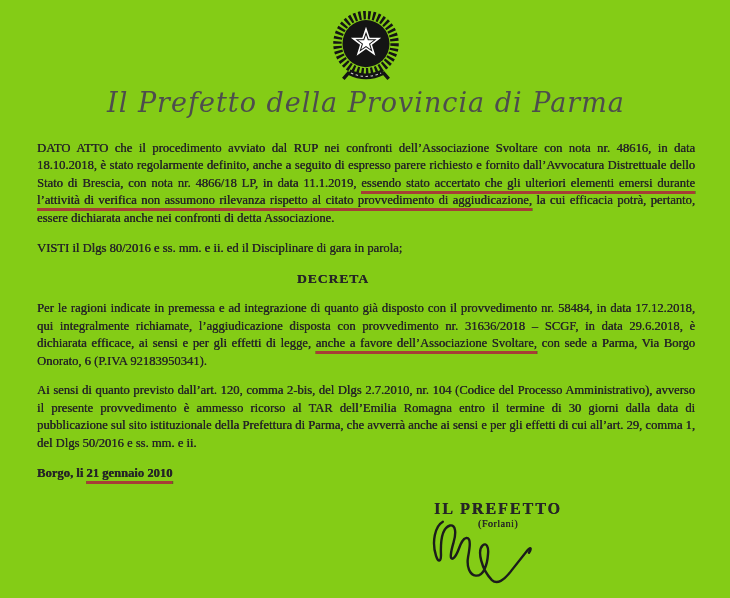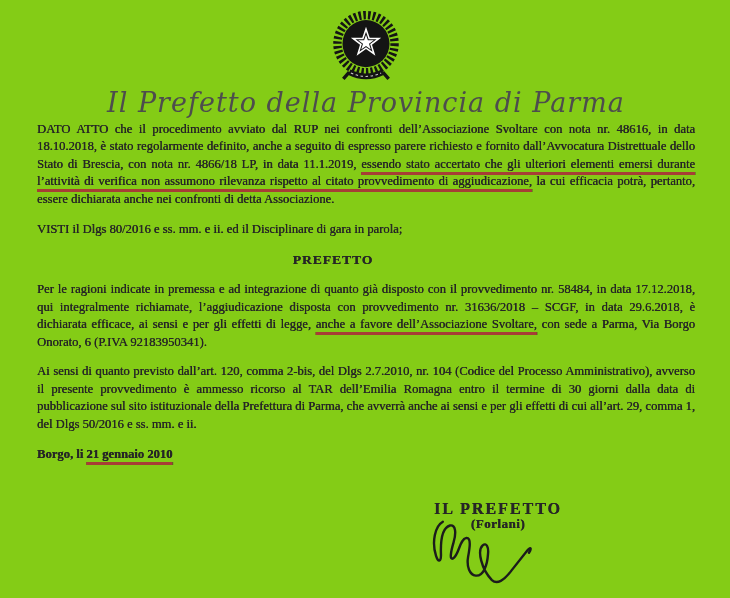--- a/index.html
+++ b/index.html
@@ -27,7 +27,7 @@
     margin-top:-2px;
   }
   .doc{
-    margin-top:2px;
+    margin-top:21px;
     font-size:12.6px;
     line-height:17.4px;
     text-align:justify;

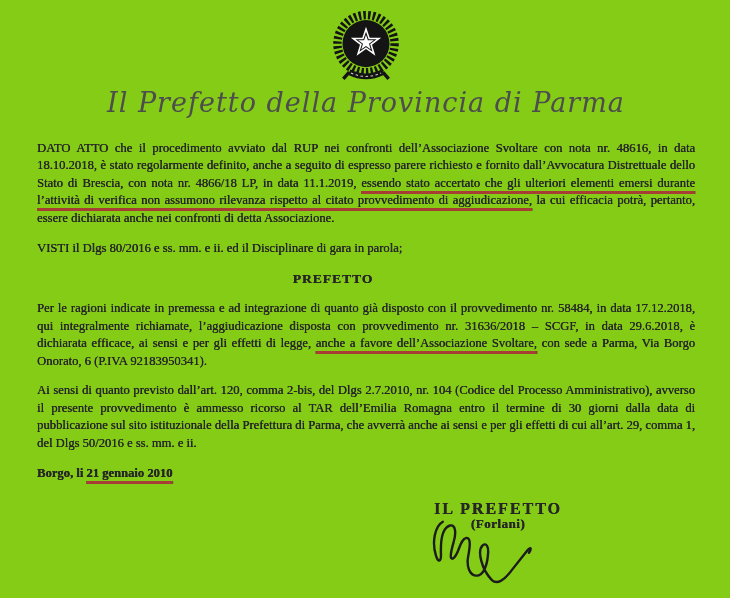--- a/index.html
+++ b/index.html
@@ -90,7 +90,7 @@
 
       <p class="visti">VISTI il Dlgs 80/2016 e ss. mm. e ii. ed il Disciplinare di gara in parola;</p>
 
-      <div class="decreta">PREFETTO</div>
+      <div class="decreta">DECRETA</div>
 
       <p><span>Per le ragioni indicate in premessa e ad integrazione di quanto già disposto con il provvedimento nr. 58484, in data 17.12.2018, qui integralmente richiamate, l’aggiudicazione disposta con provvedimento nr. 31636/2018 – SCGF, in data 29.6.2018, è dichiarata efficace, ai sensi e per gli effetti di legge, </span><span class="u">anche a favore dell’Associazione Svoltare,</span><span> con sede a Parma, Via Borgo Onorato, 6 (P.IVA 92183950341).</span></p>
 

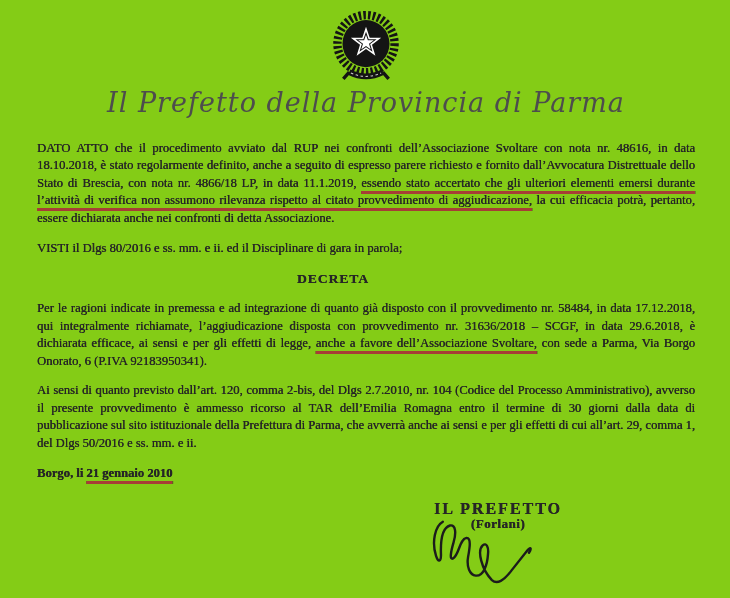--- a/index.html
+++ b/index.html
@@ -59,7 +59,7 @@
     text-shadow:0.33px 0 0 currentColor;
   }
   .sig-title{font-size:16px;font-weight:bold;letter-spacing:2px;line-height:15px;}
-  .sig-name{font-size:13px;font-weight:bold;letter-spacing:0.5px;line-height:15px;}
+  .sig-name{font-size:10px;font-weight:normal;letter-spacing:0.5px;line-height:15px;}
   .sig-scrawl{position:absolute;left:20px;top:13px;transform:rotate(-2deg);}
 </style>
 </head>

